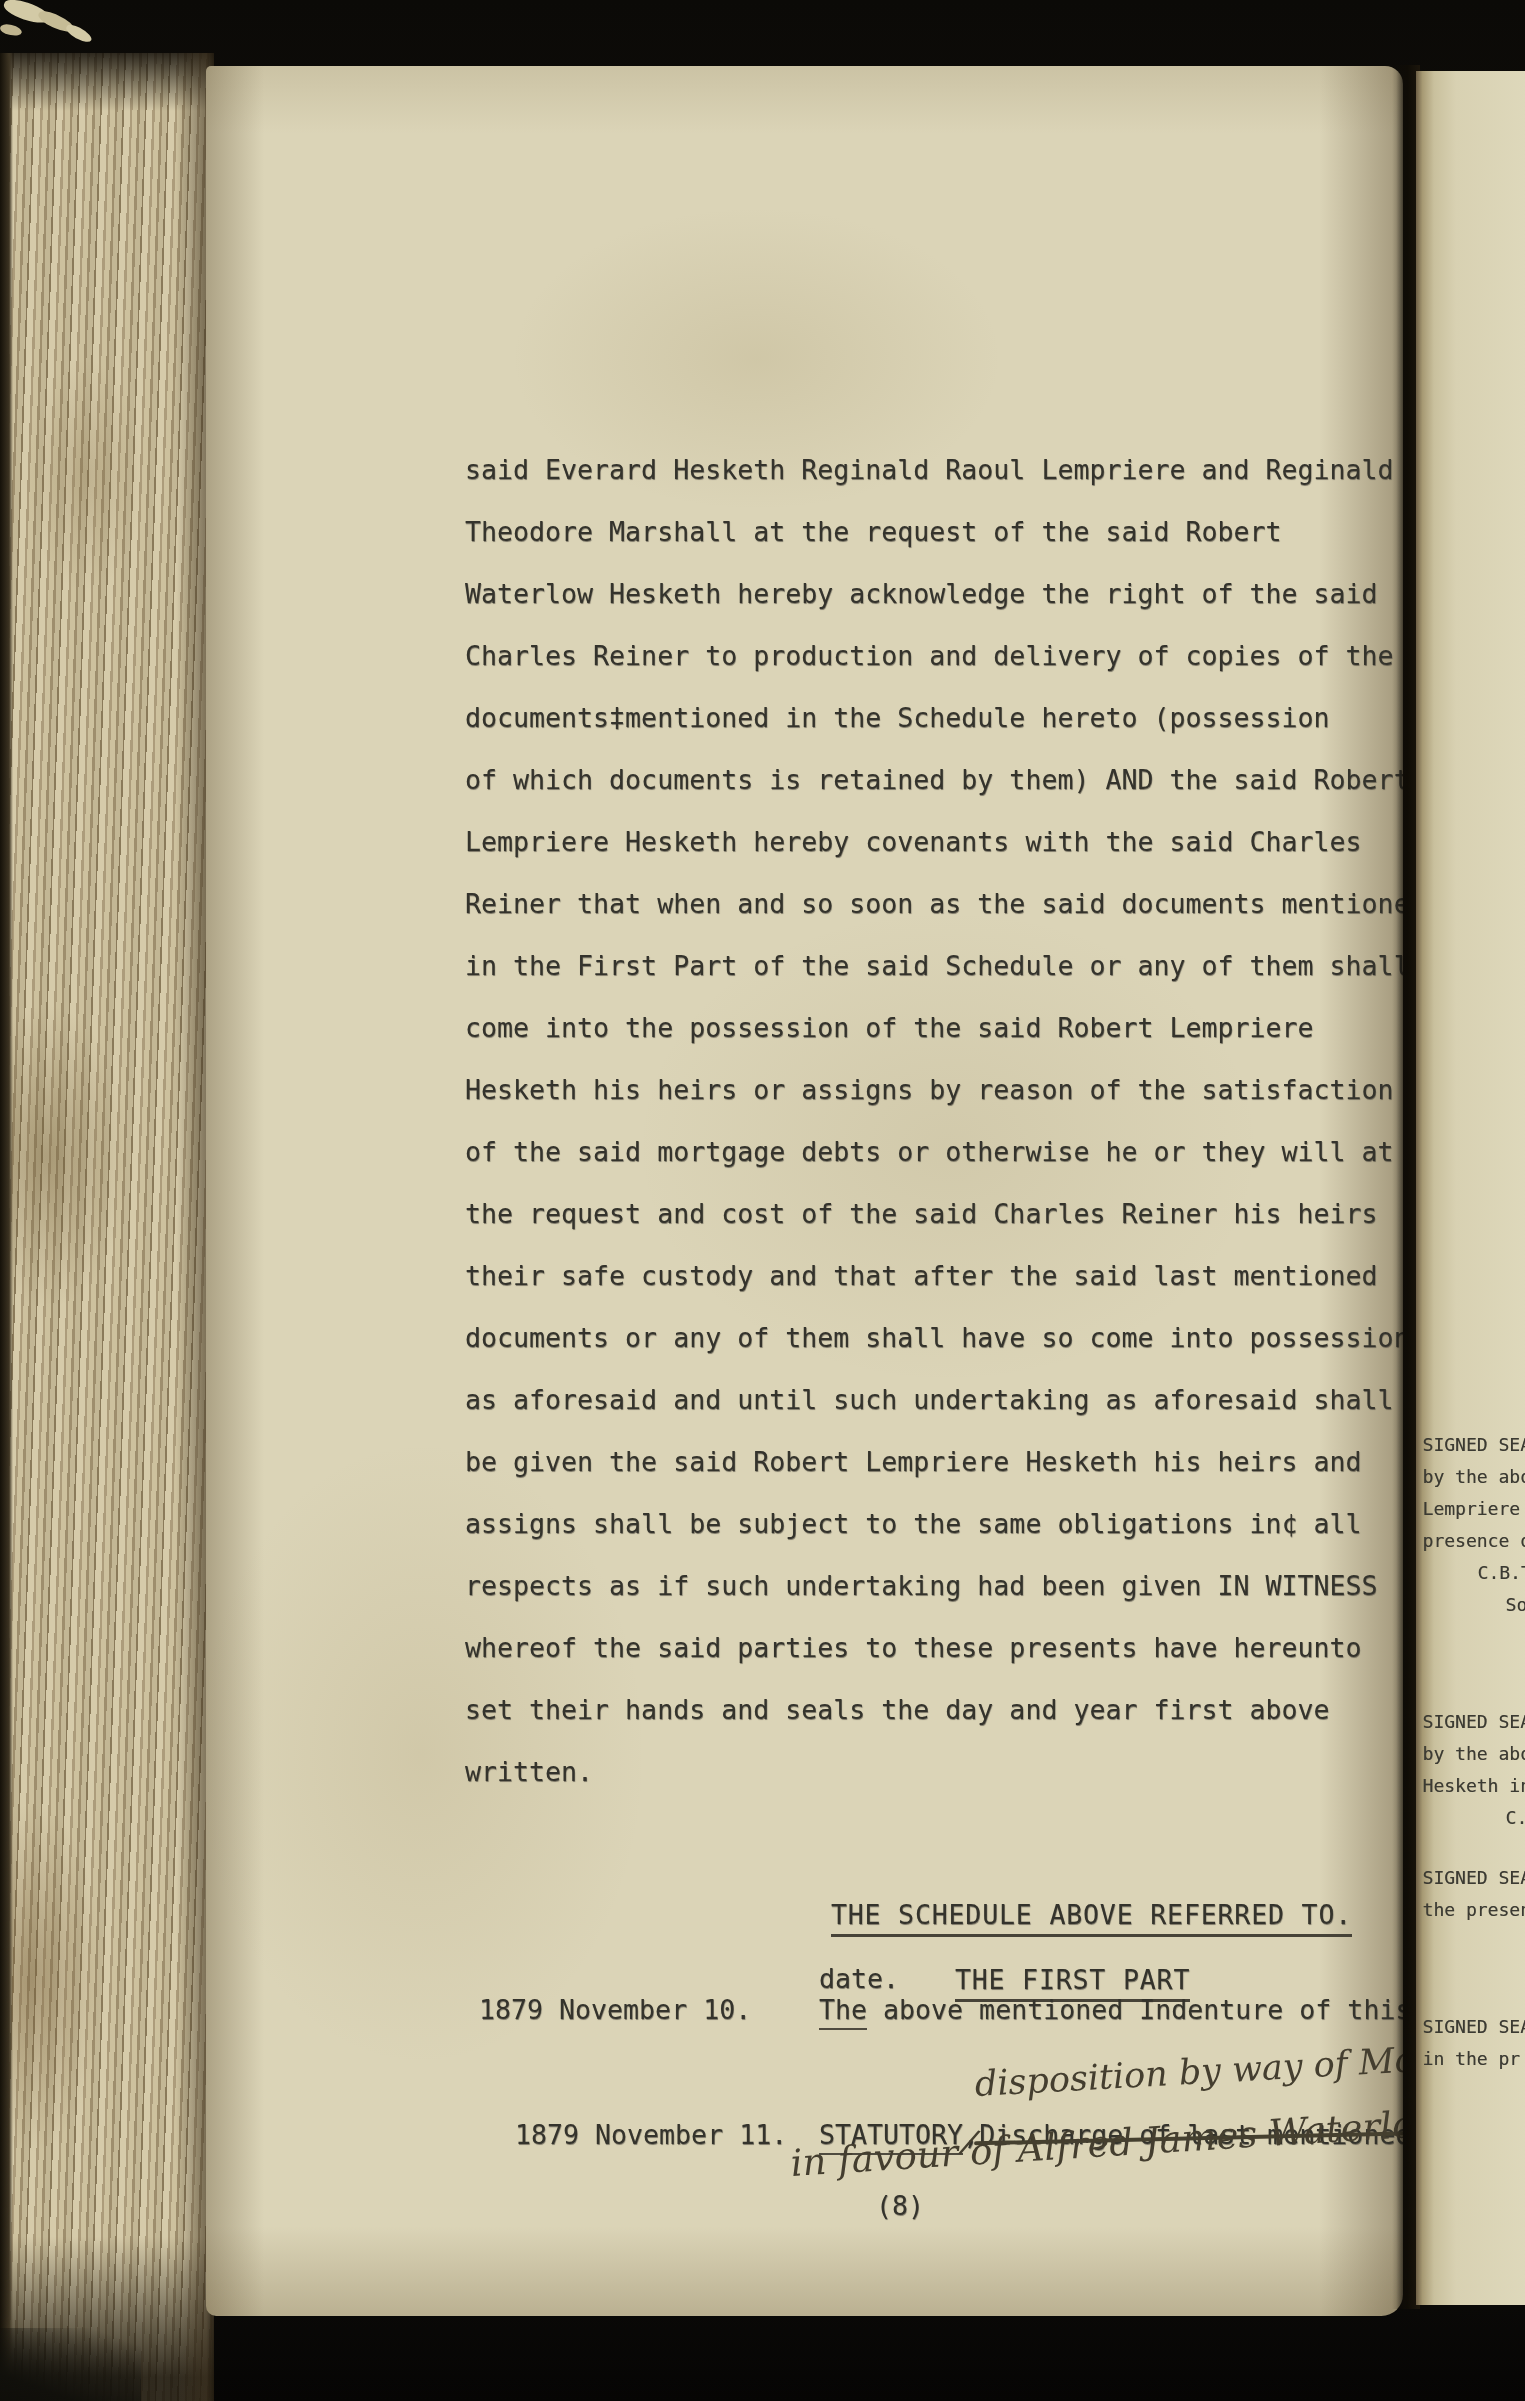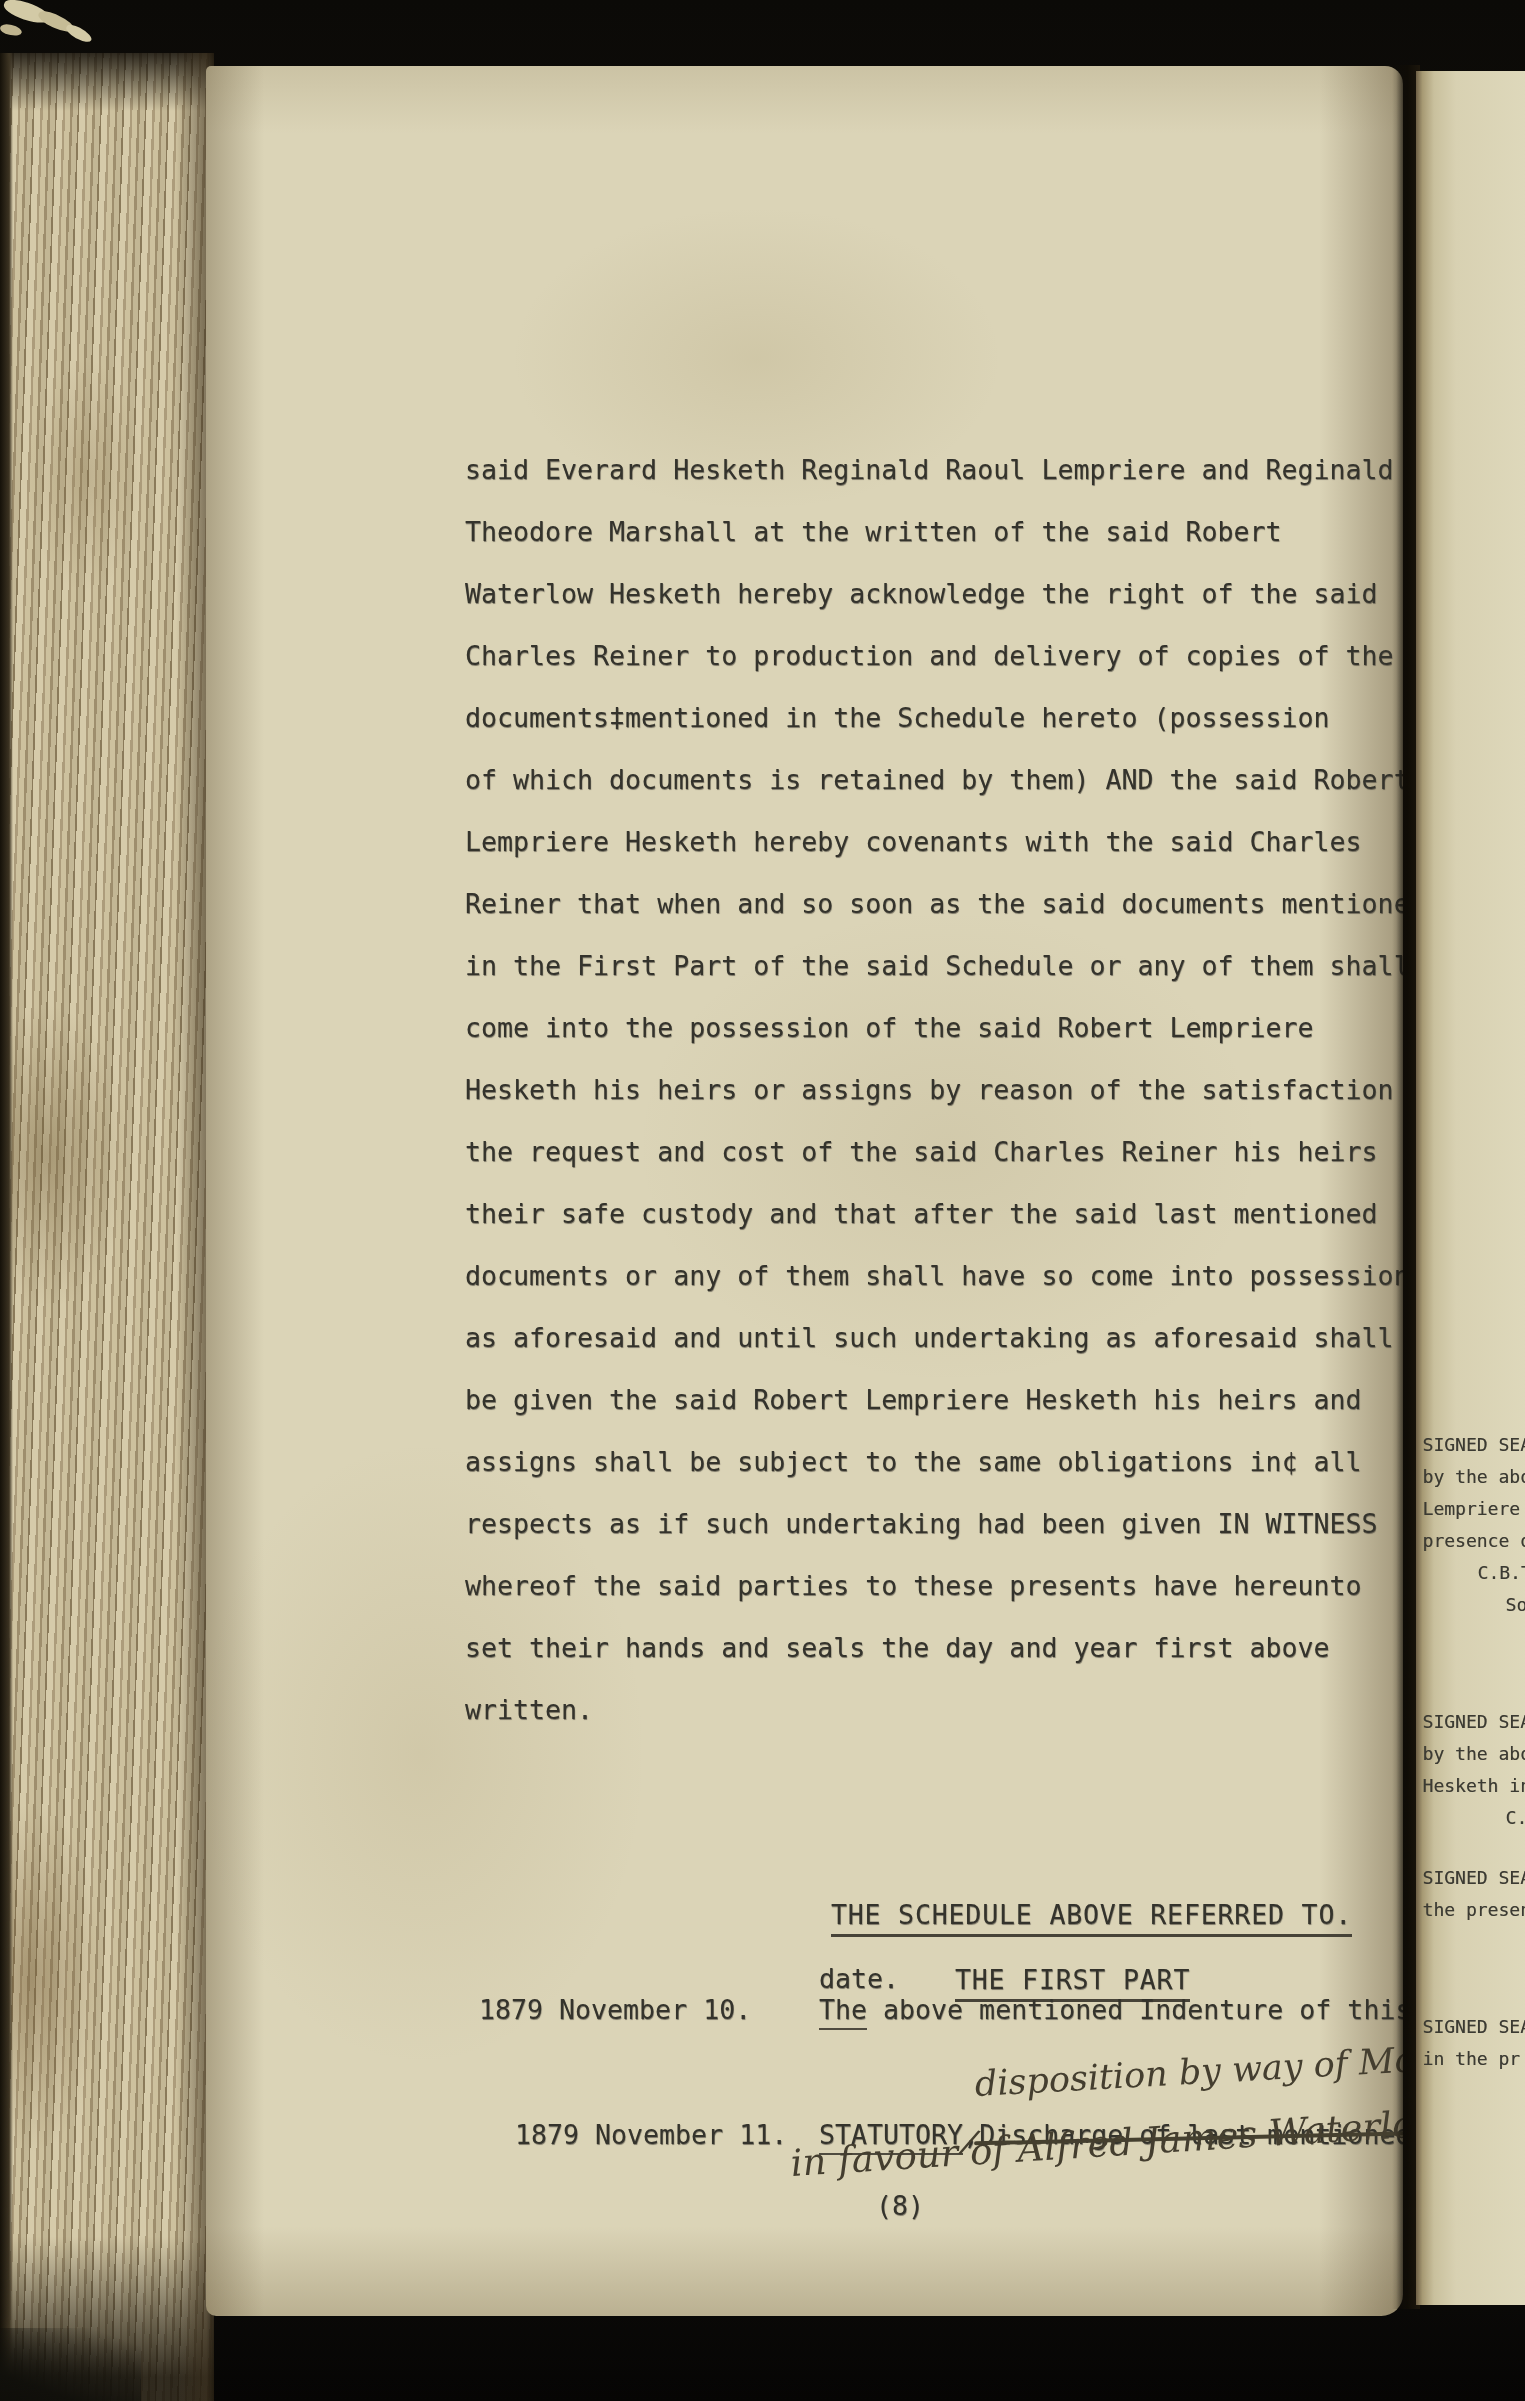--- a/index.html
+++ b/index.html
@@ -112,7 +112,7 @@
 
     <div class="body-lines tw">
       <div class="tl">said Everard Hesketh Reginald Raoul Lempriere and Reginald</div>
-      <div class="tl">Theodore Marshall at the written of the said Robert</div>
+      <div class="tl">Theodore Marshall at the request of the said Robert</div>
       <div class="tl">Waterlow Hesketh hereby acknowledge the right of the said</div>
       <div class="tl">Charles Reiner to production and delivery of copies of the</div>
       <div class="tl">documents‡mentioned in the Schedule hereto (possession</div>

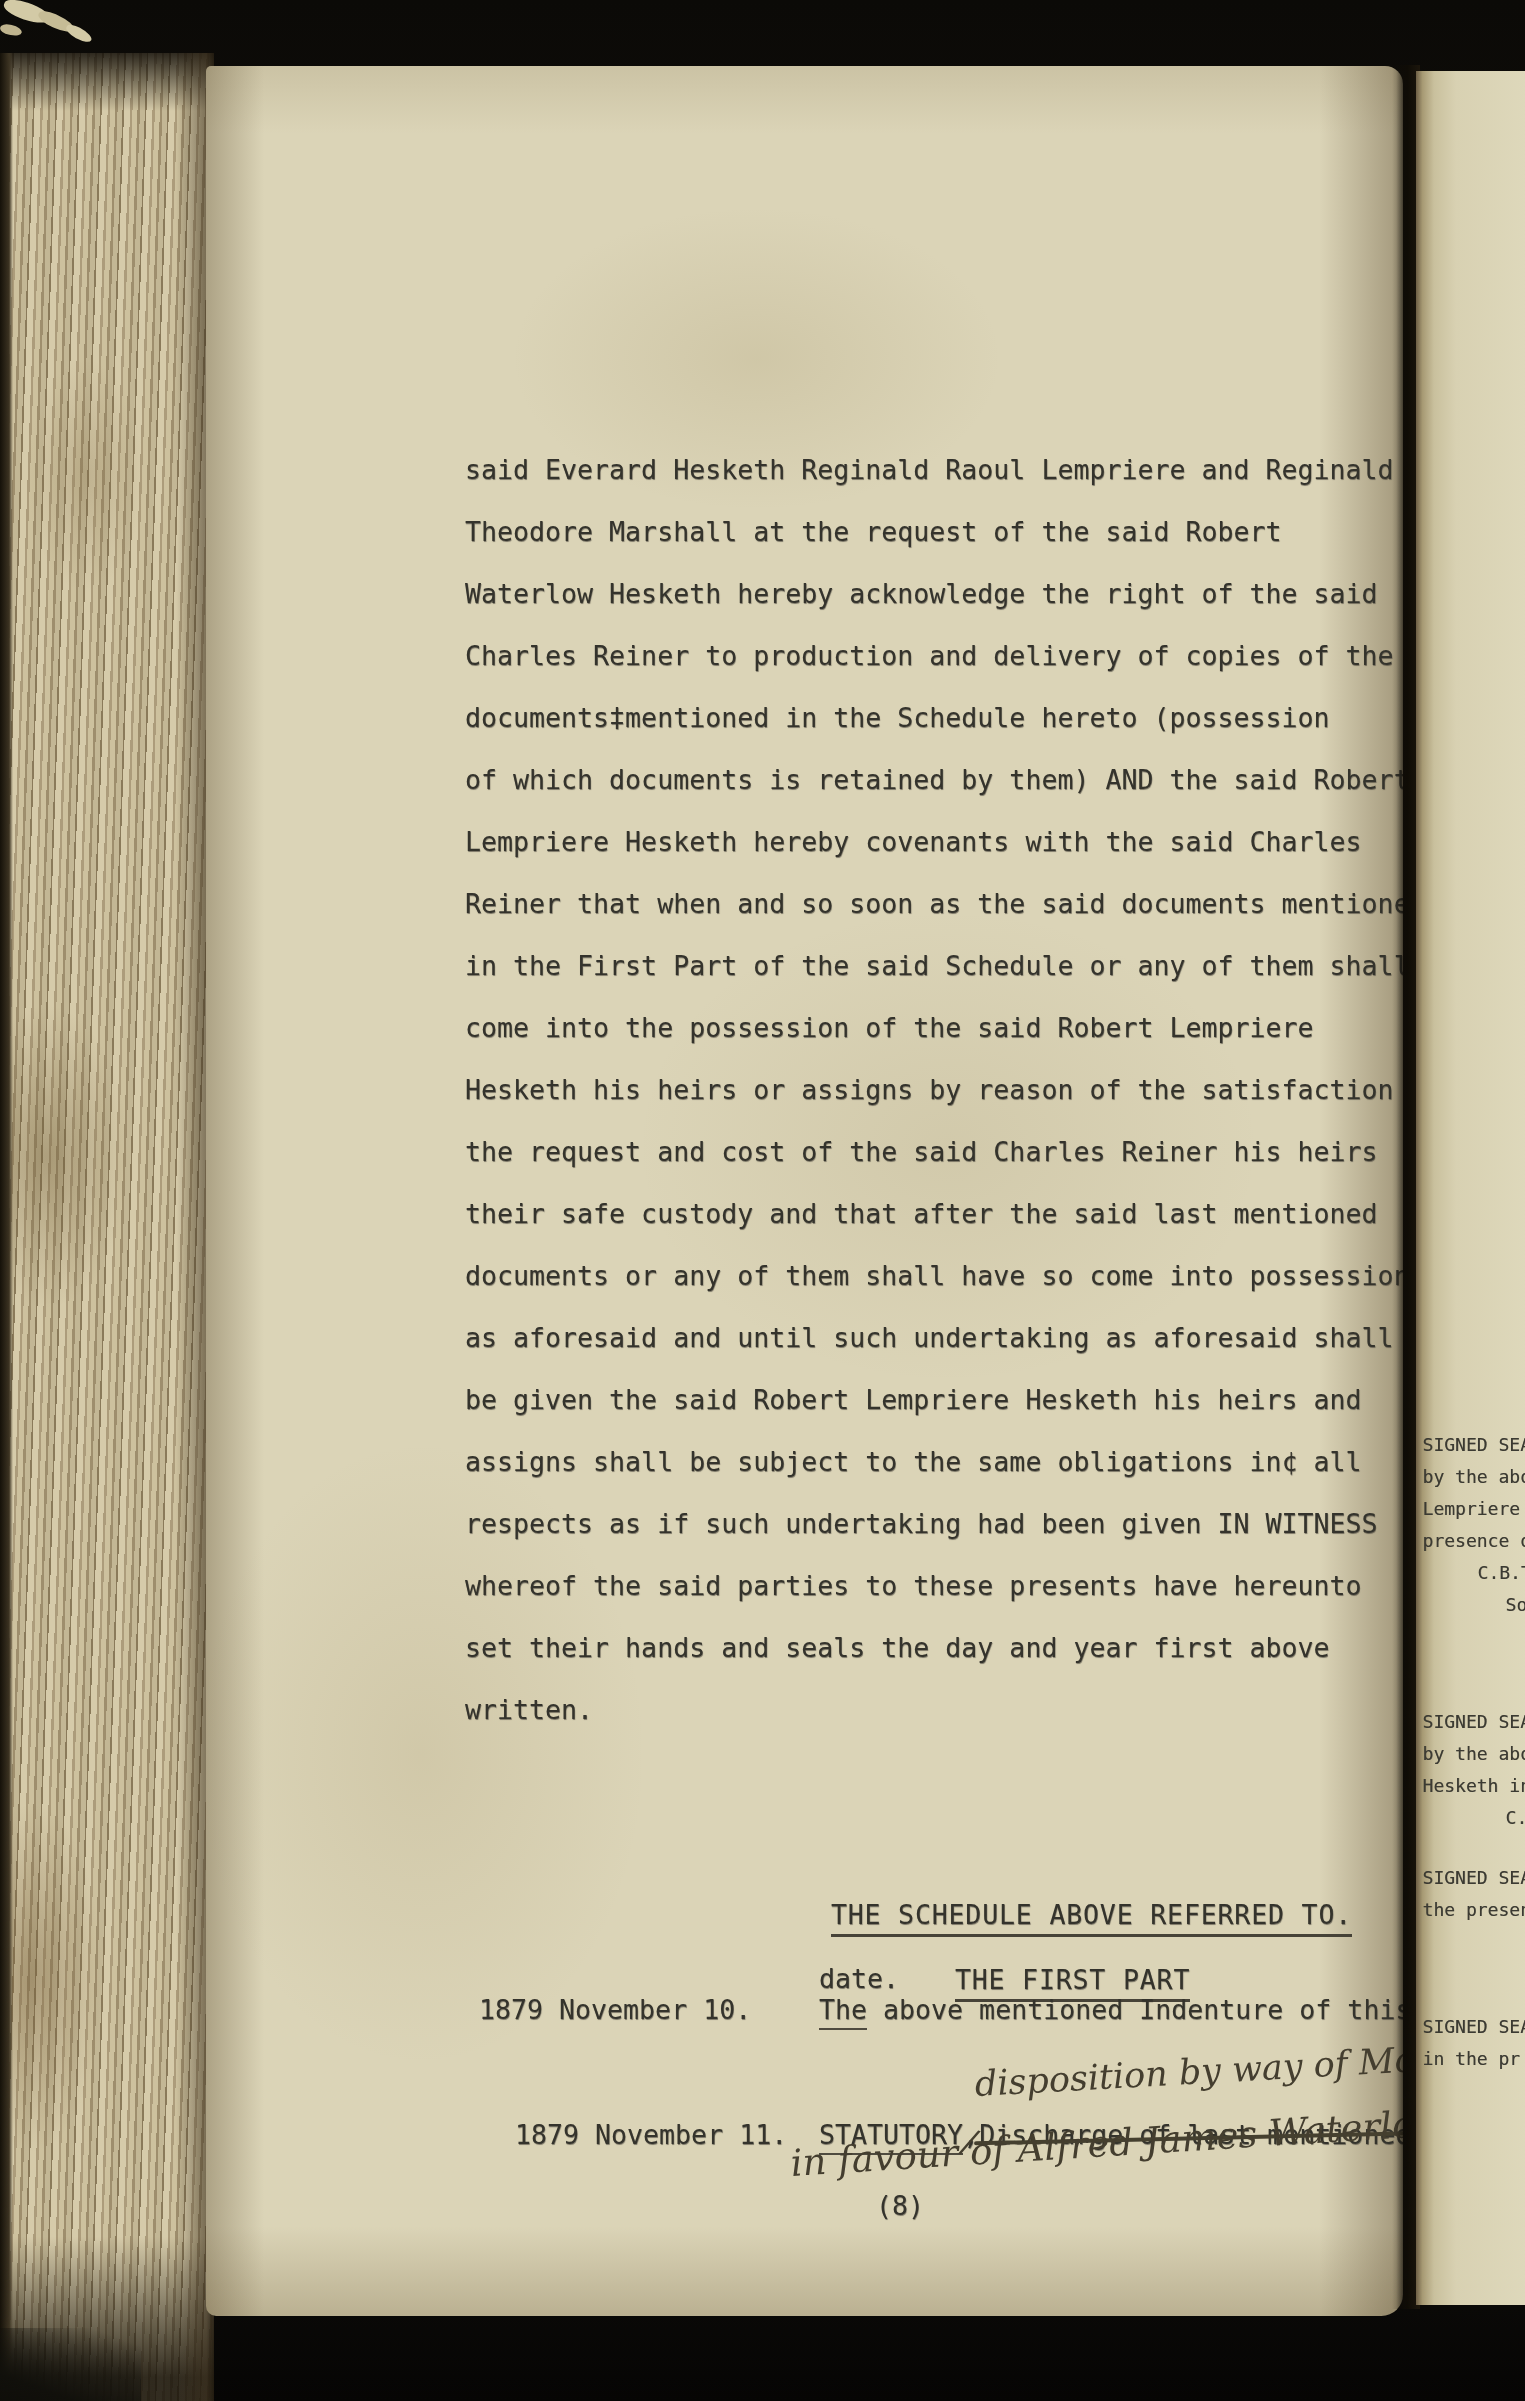--- a/index.html
+++ b/index.html
@@ -122,6 +122,7 @@
       <div class="tl">in the First Part of the said Schedule or any of them shall</div>
       <div class="tl">come into the possession of the said Robert Lempriere</div>
       <div class="tl">Hesketh his heirs or assigns by reason of the satisfaction</div>
+      <div class="tl">of the said mortgage debts or otherwise he or they will at</div>
       <div class="tl">the request and cost of the said Charles Reiner his heirs</div>
       <div class="tl">their safe custody and that after the said last mentioned</div>
       <div class="tl">documents or any of them shall have so come into possession</div>

